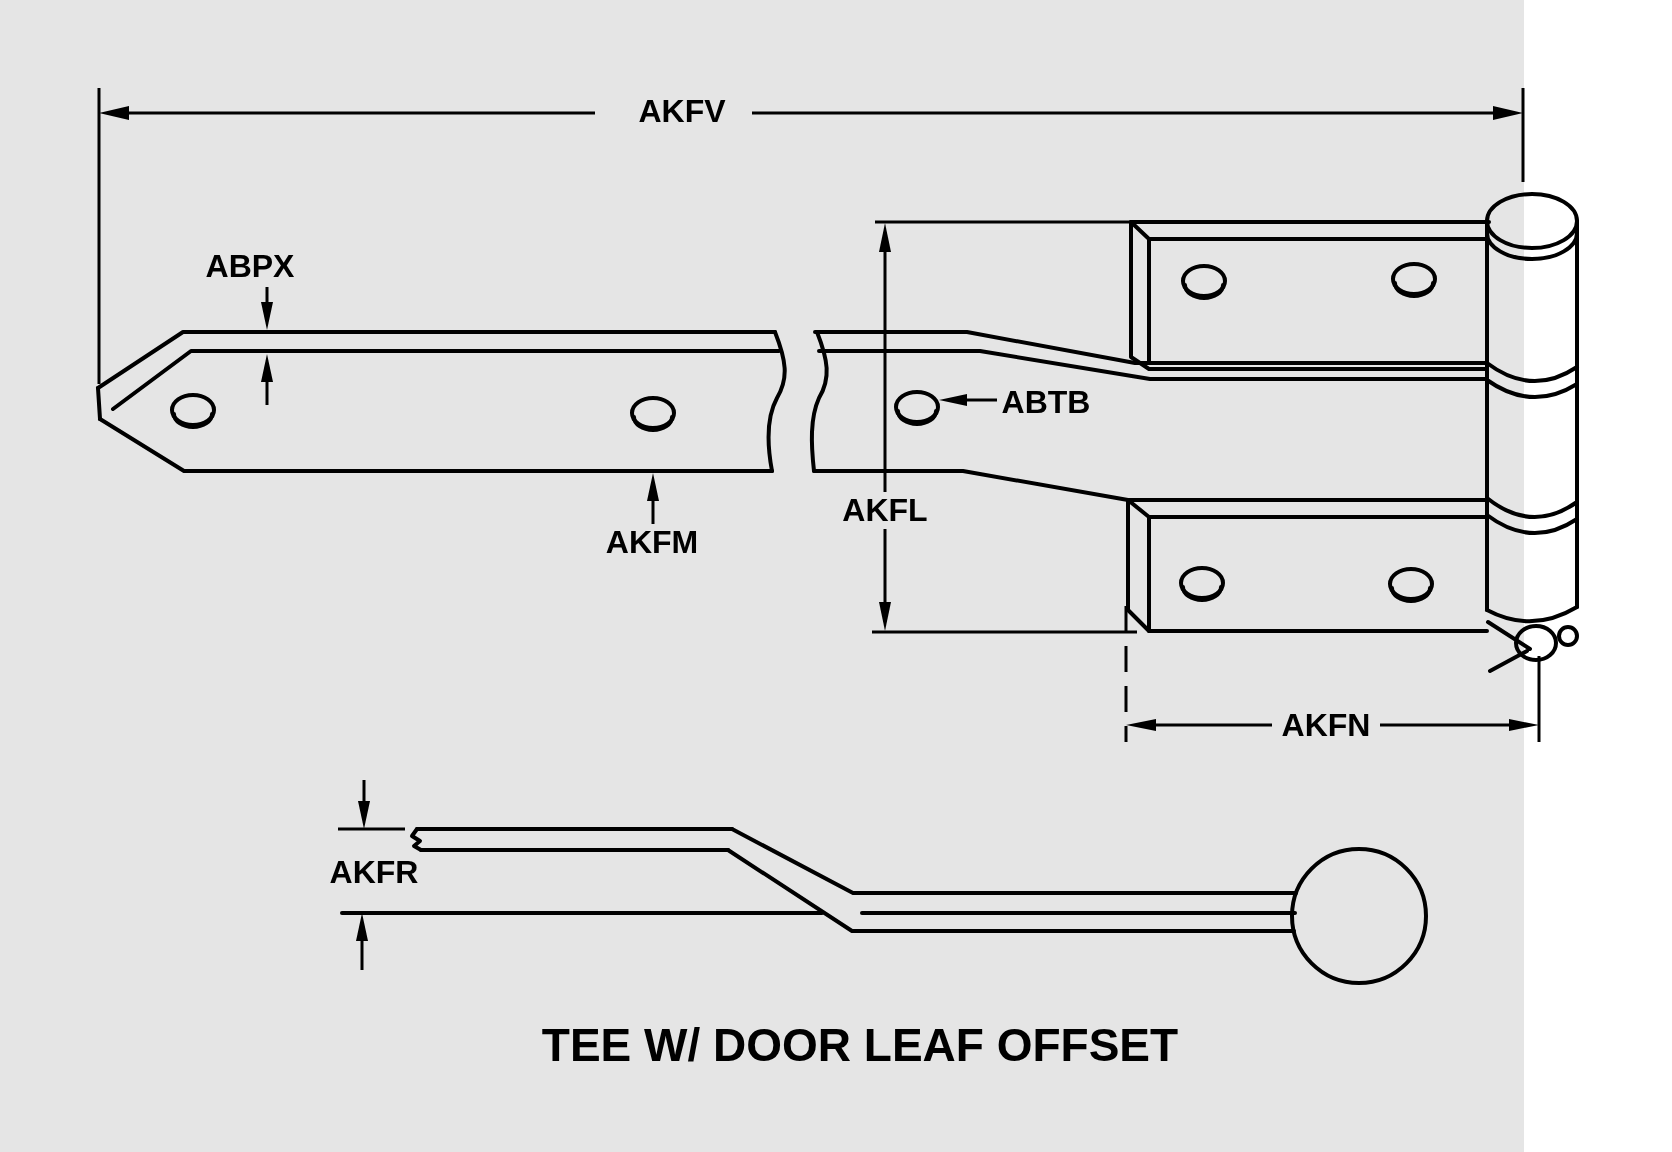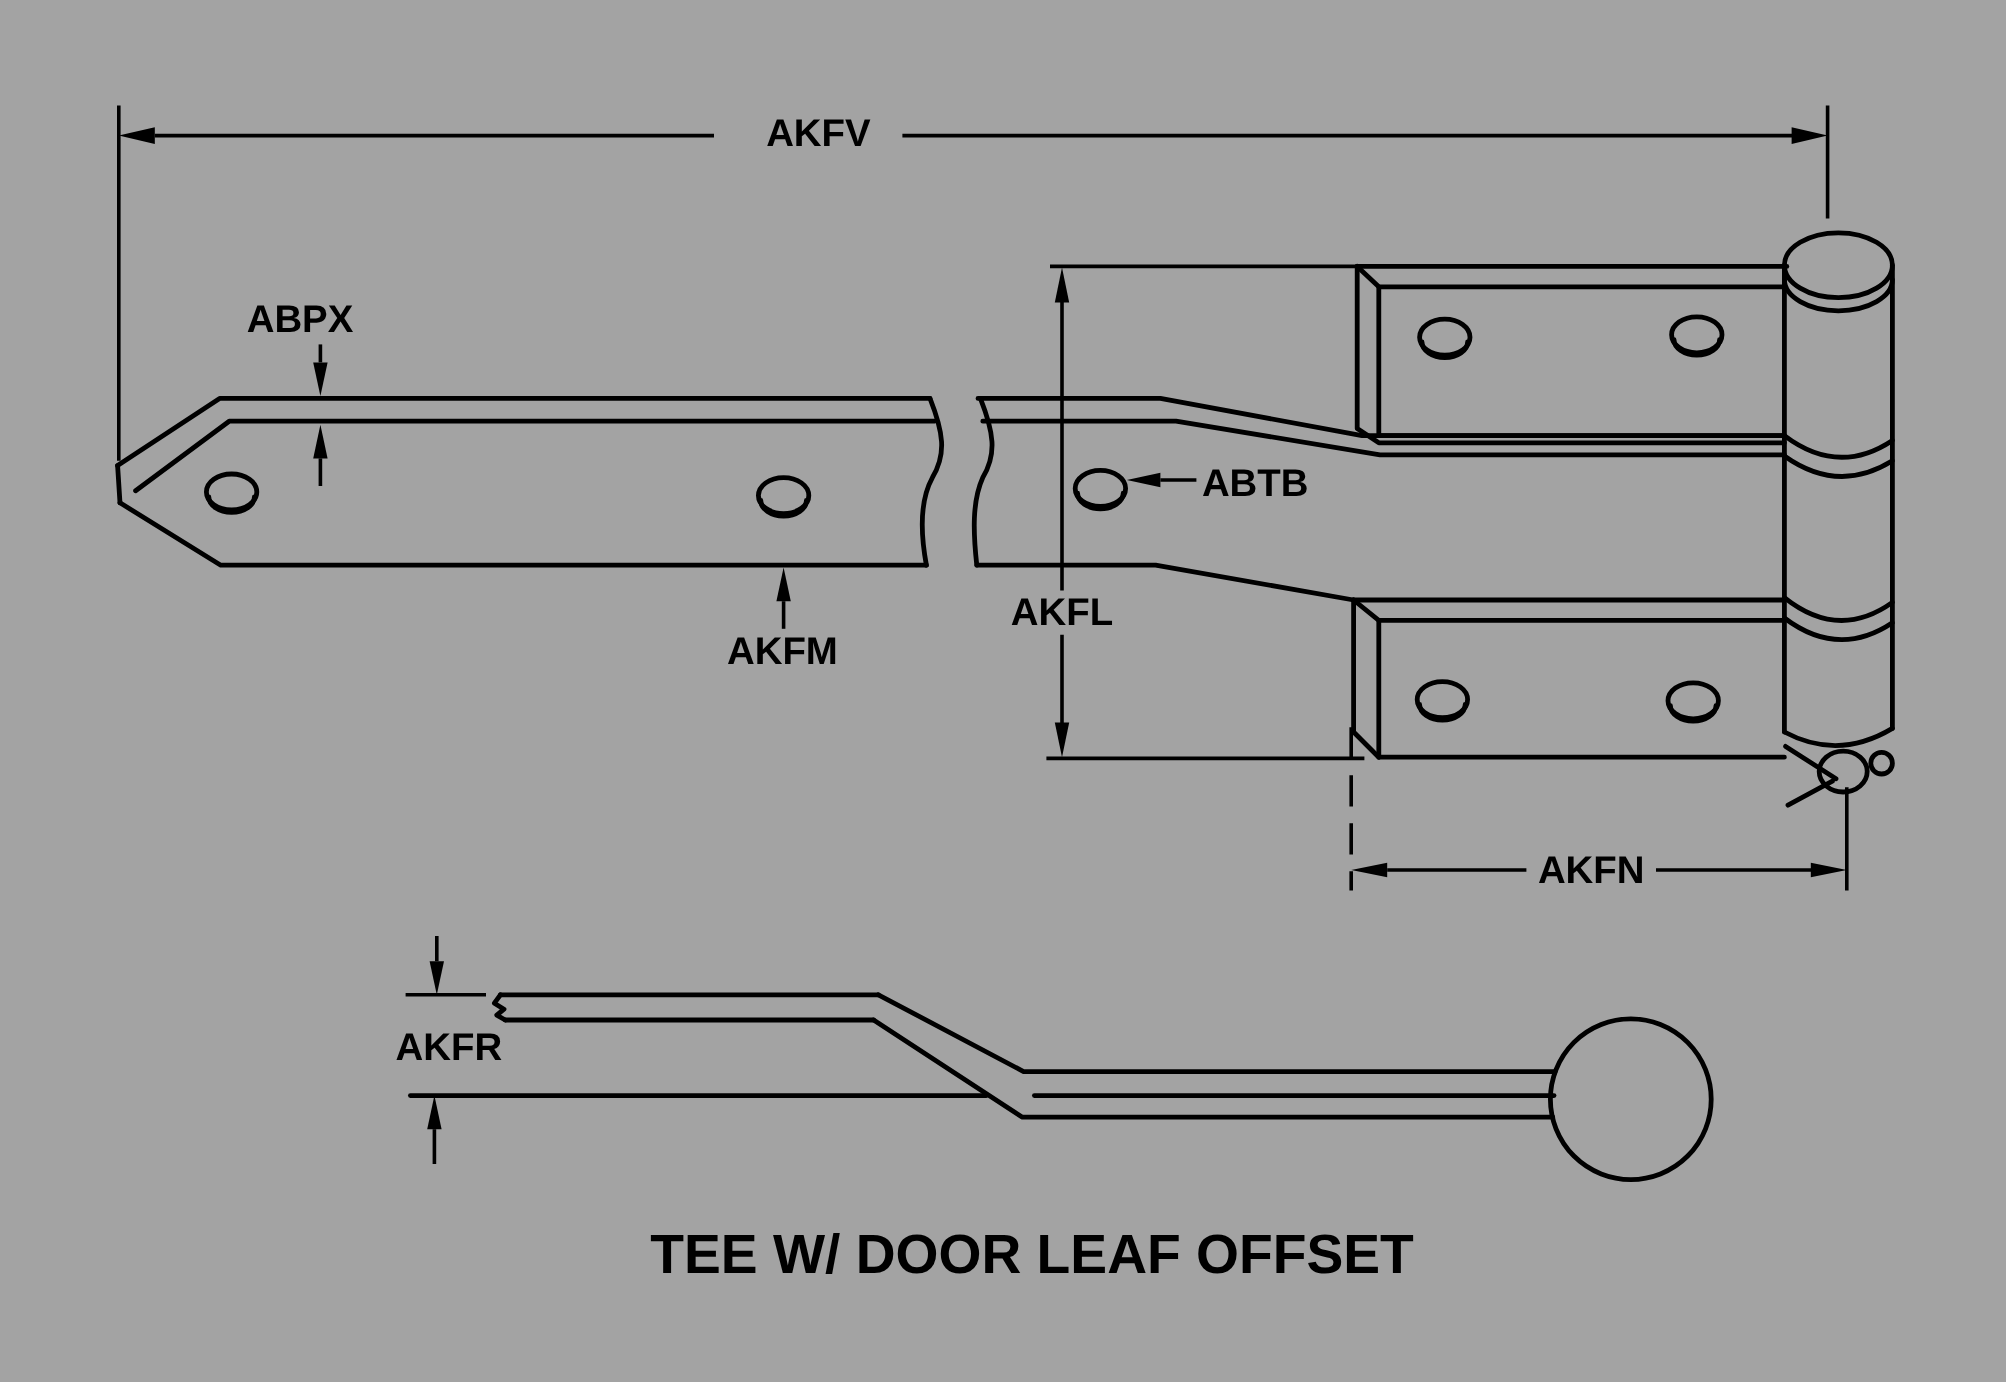--- a/index.html
+++ b/index.html
@@ -3,7 +3,7 @@
 <meta charset="utf-8">
 <style>
   html,body{margin:0;padding:0;background:#ffffff;}
-  .stage{width:1672px;height:1152px;position:relative;background:#a3a3a3;
+  .stage{width:1524px;height:1152px;position:relative;background:#e5e5e5;
          font-family:"Liberation Sans", sans-serif;text-decoration:underline;}
   svg{display:block}
   .lbl{font-family:"Liberation Sans", sans-serif;font-weight:bold;font-size:32px;fill:#000;}

